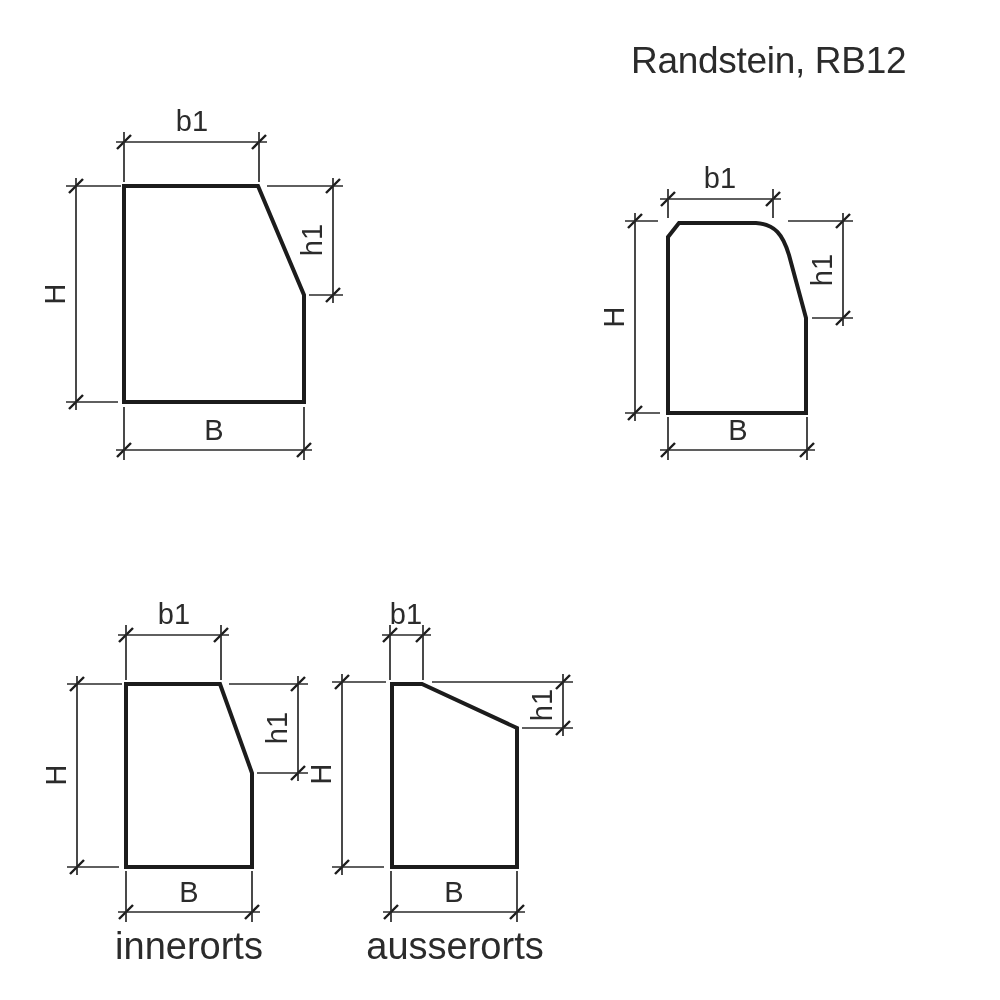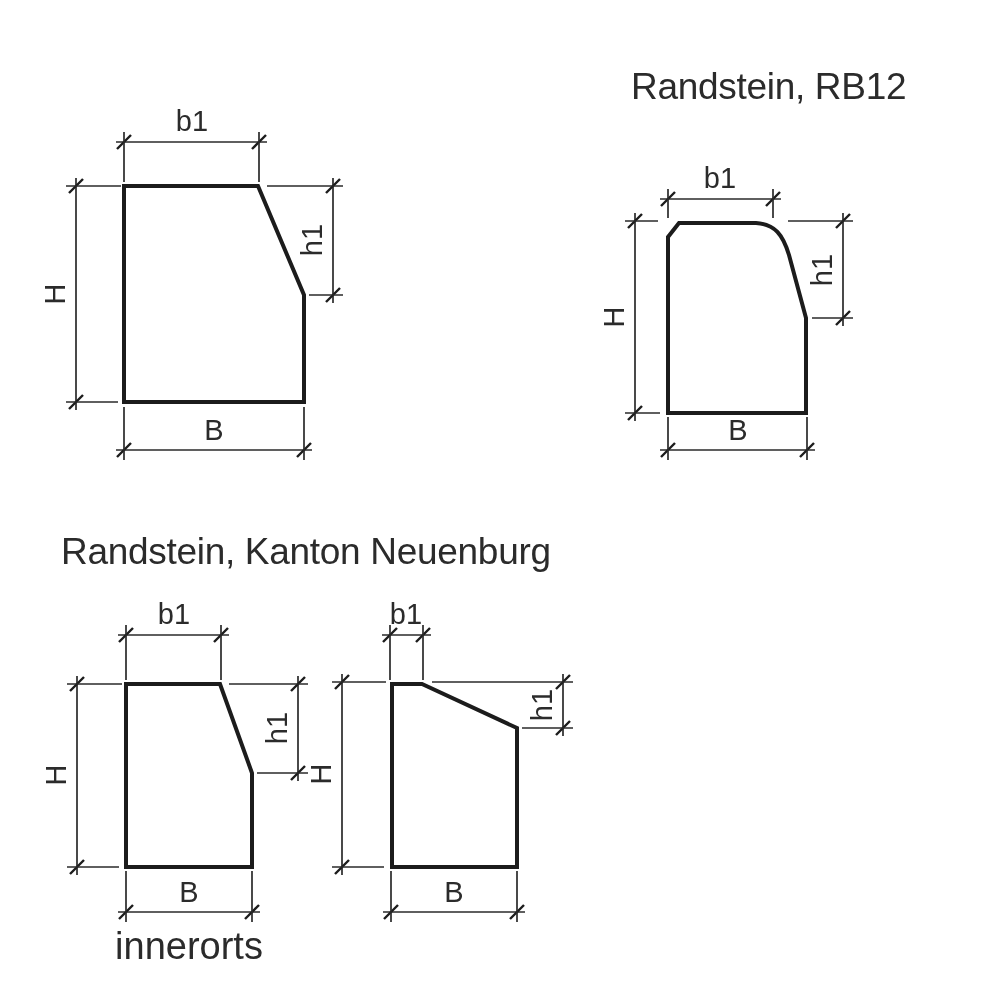--- a/index.html
+++ b/index.html
@@ -170,7 +170,7 @@
     </svg>
 
 
-  <div class="title" style="left:631px;top:40px;margin-top:26px;">Randstein, RB12</div>
+  <div class="title" style="left:631px;top:40px;">Randstein, RB12</div>
 
   <div class="title" style="left:61px;top:531px;">Randstein, Kanton Neuenburg</div>
 

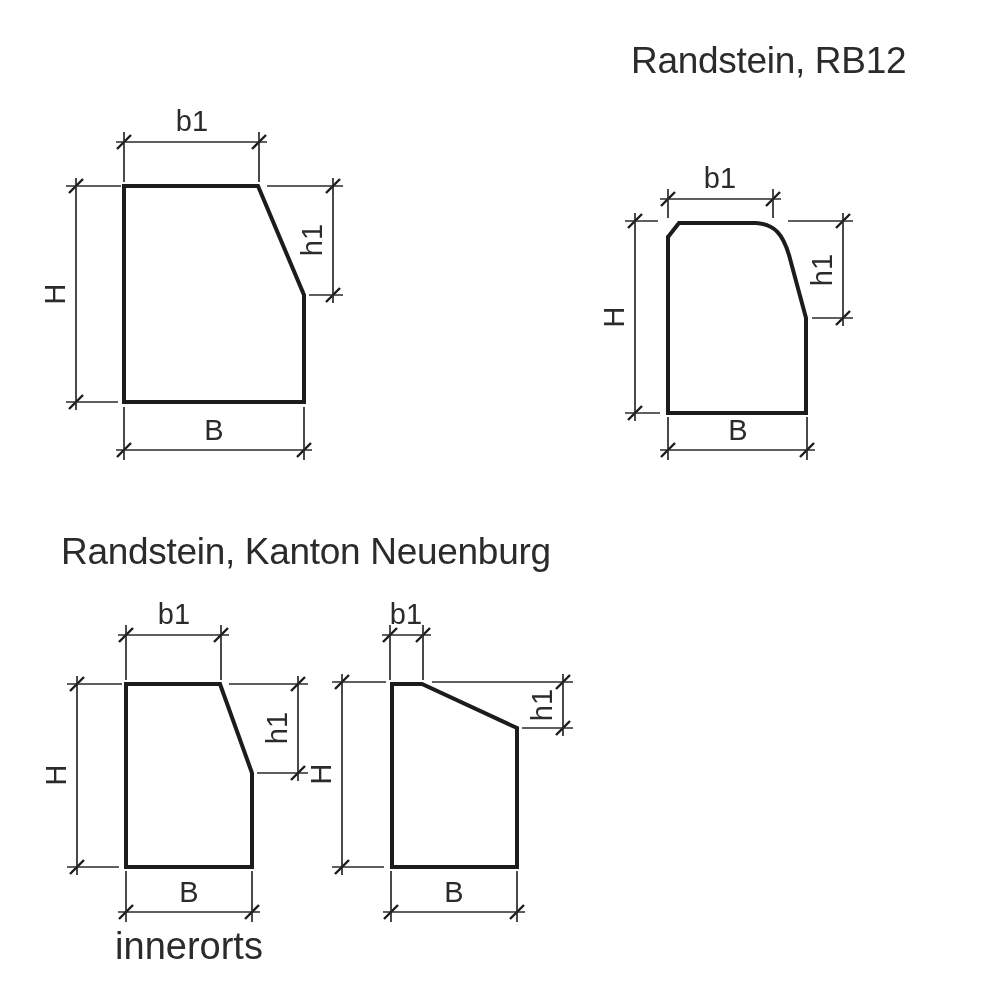--- a/index.html
+++ b/index.html
@@ -172,7 +172,6 @@
 
   <div class="title" style="left:631px;top:40px;">Randstein, RB12</div>
 
-  <div class="title" style="left:61px;top:531px;">Randstein, Kanton Neuenburg</div>
 
   <div class="caption" style="left:189px;top:925px;">innerorts</div>
 

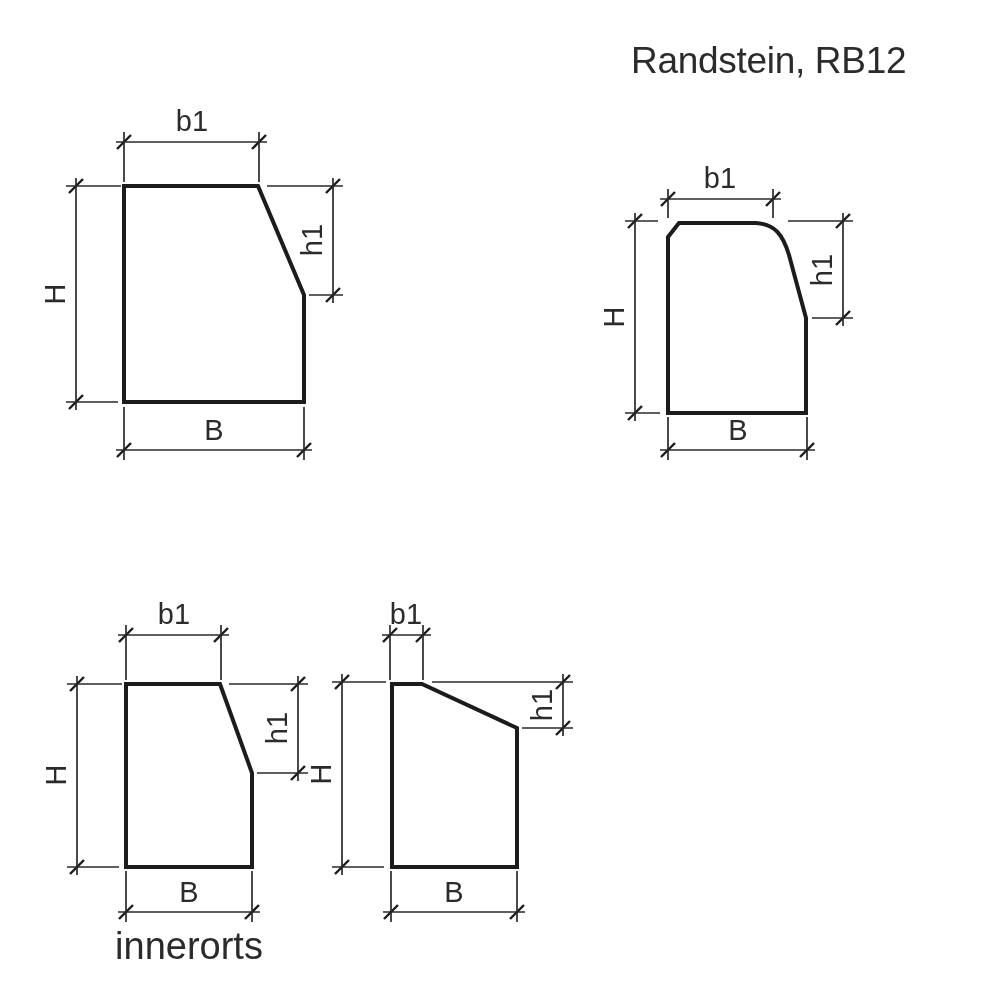--- a/index.html
+++ b/index.html
@@ -175,6 +175,7 @@
 
   <div class="caption" style="left:189px;top:925px;">innerorts</div>
 
+  <div class="caption" style="left:455px;top:925px;">ausserorts</div>
 
 </div>
 

